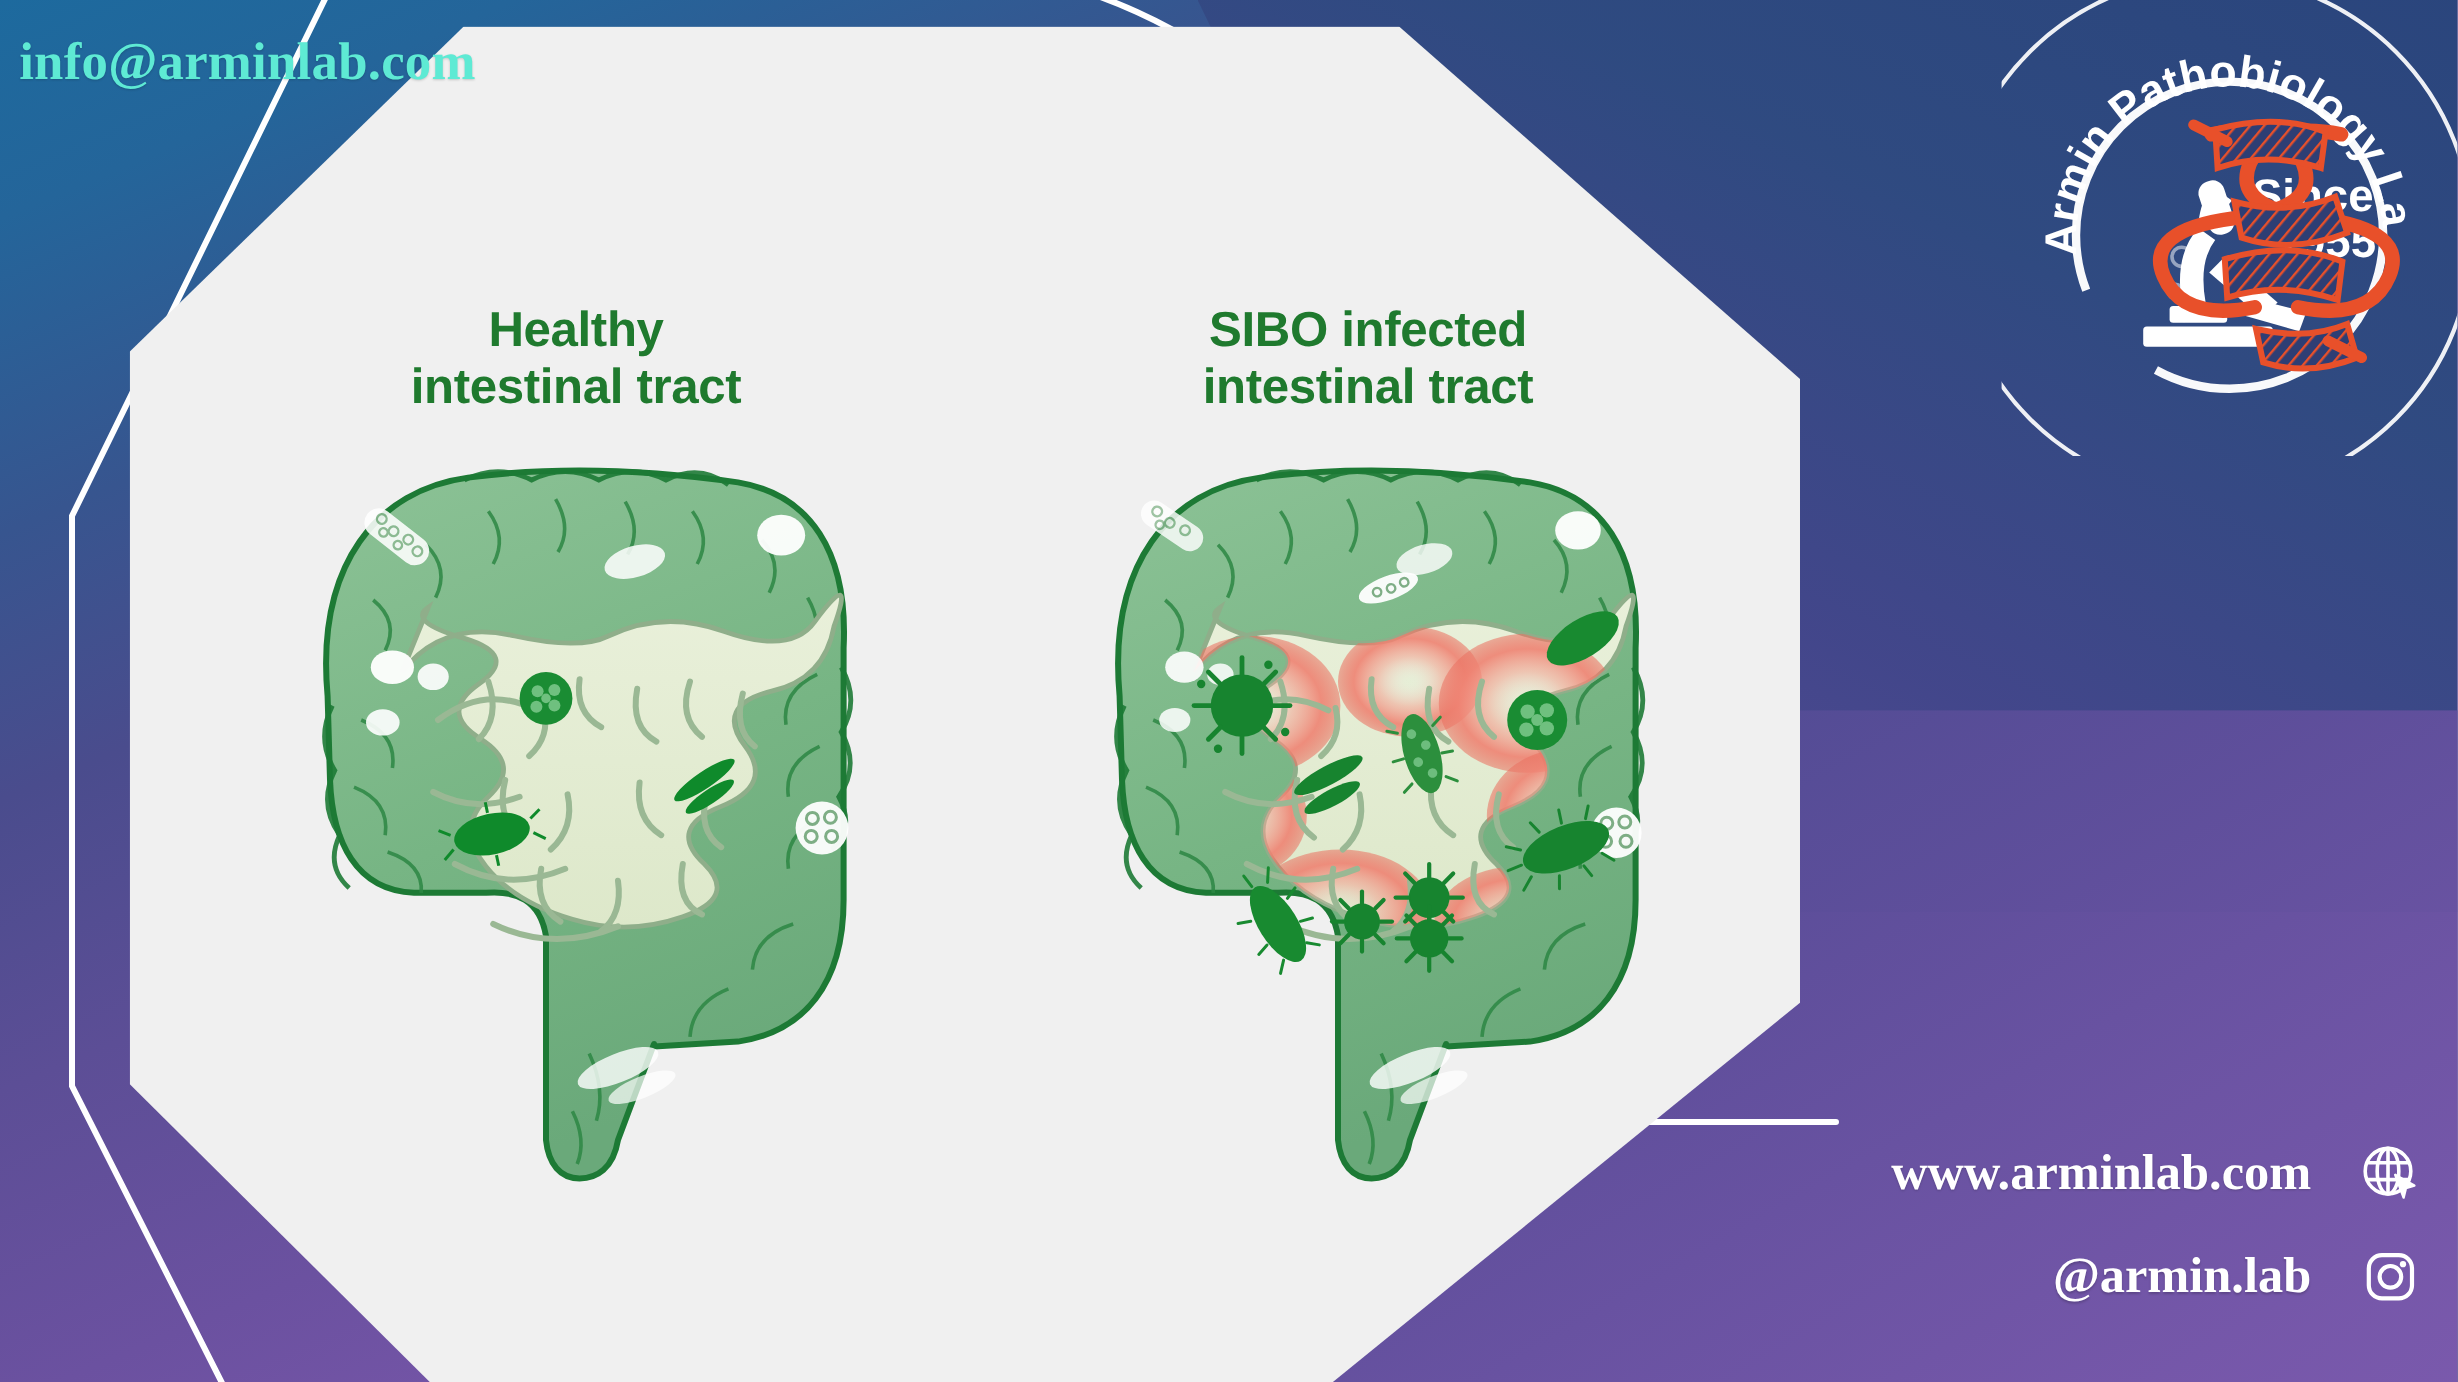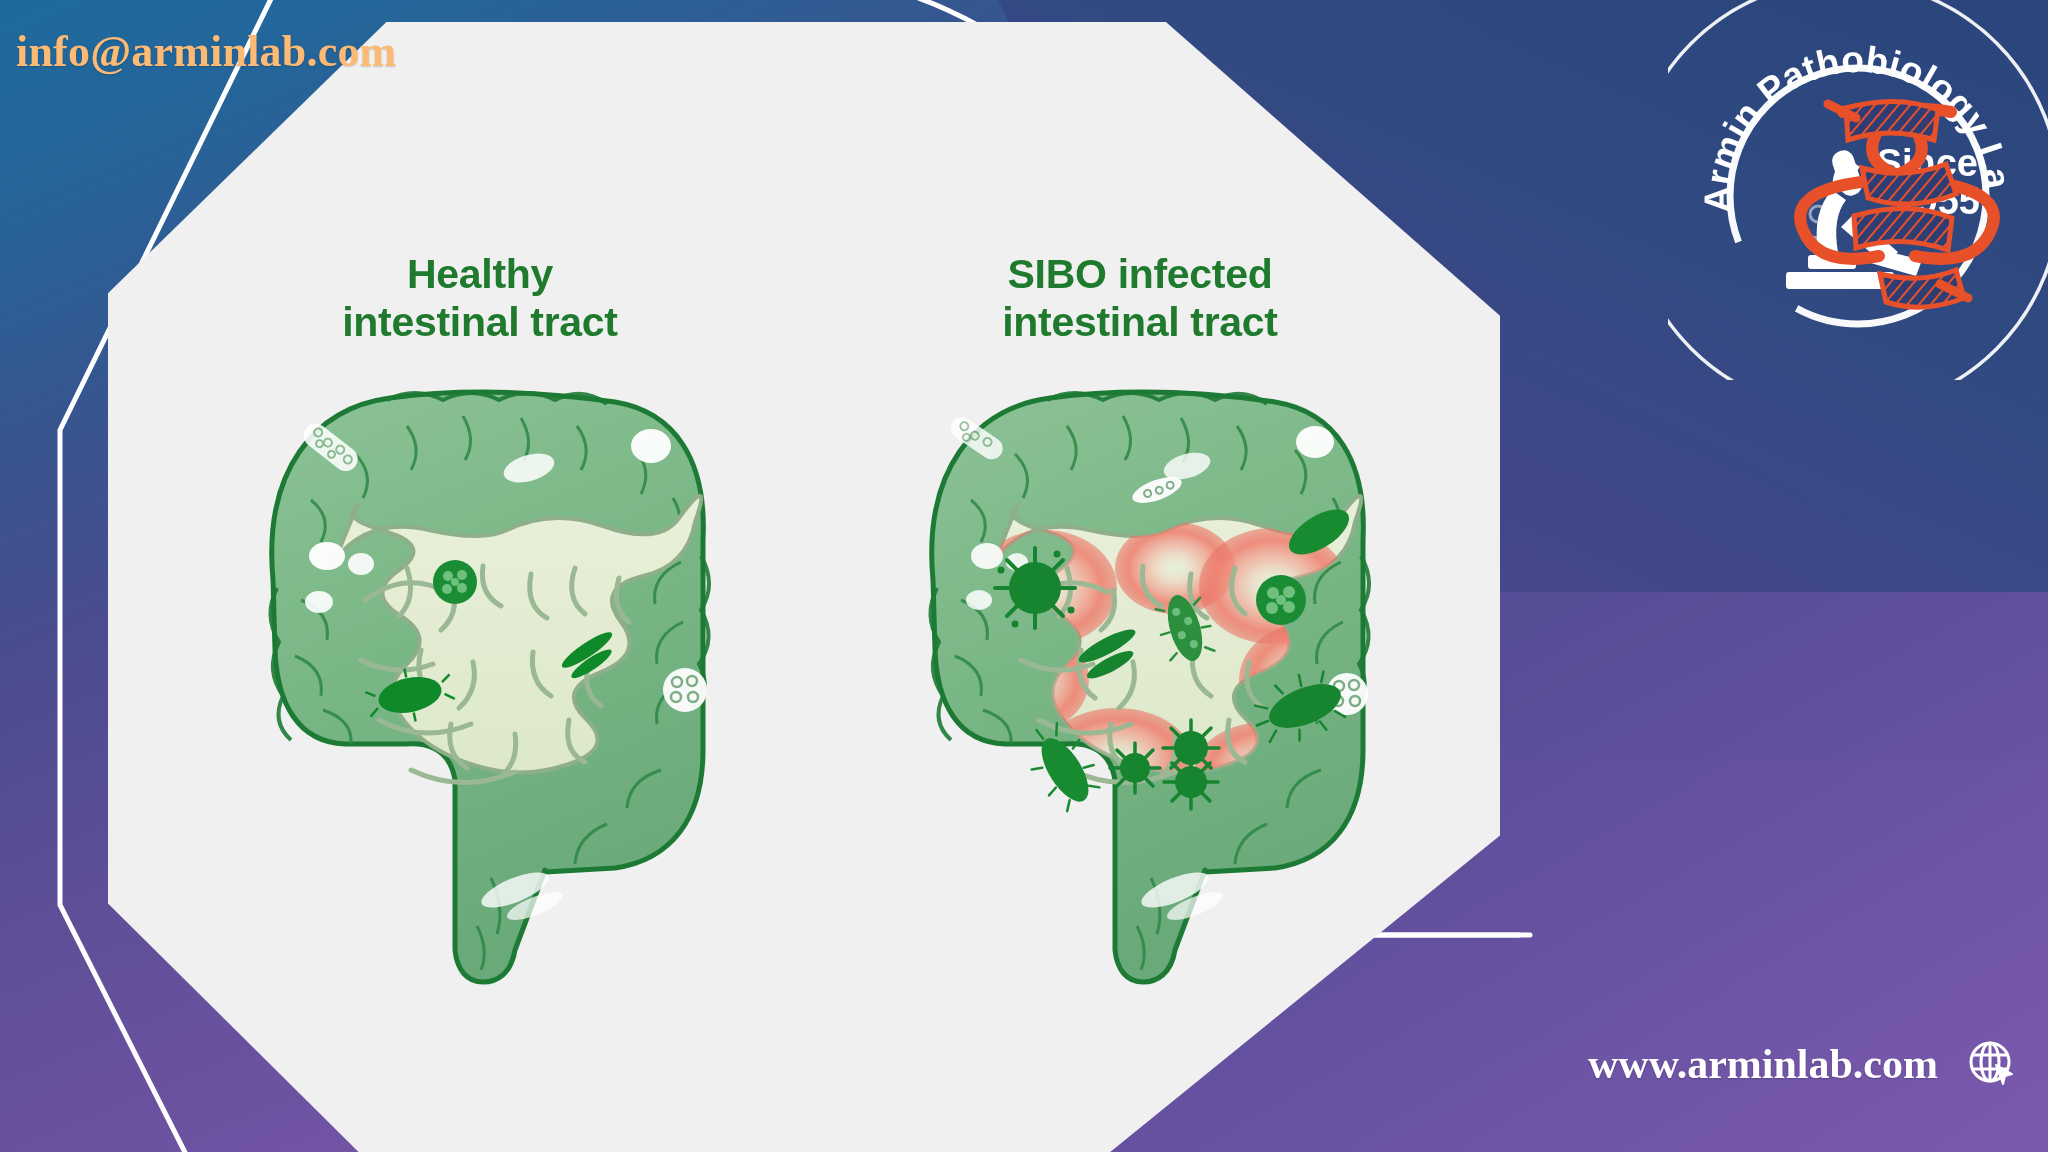--- a/index.html
+++ b/index.html
@@ -62,7 +62,7 @@
   
   .email{
     position:absolute;left:16px;top:26px;
-    color:#fdba74;
+    color:#5eead4;
     font-family:"Liberation Serif",serif;
     font-weight:bold;
     font-size:44px;

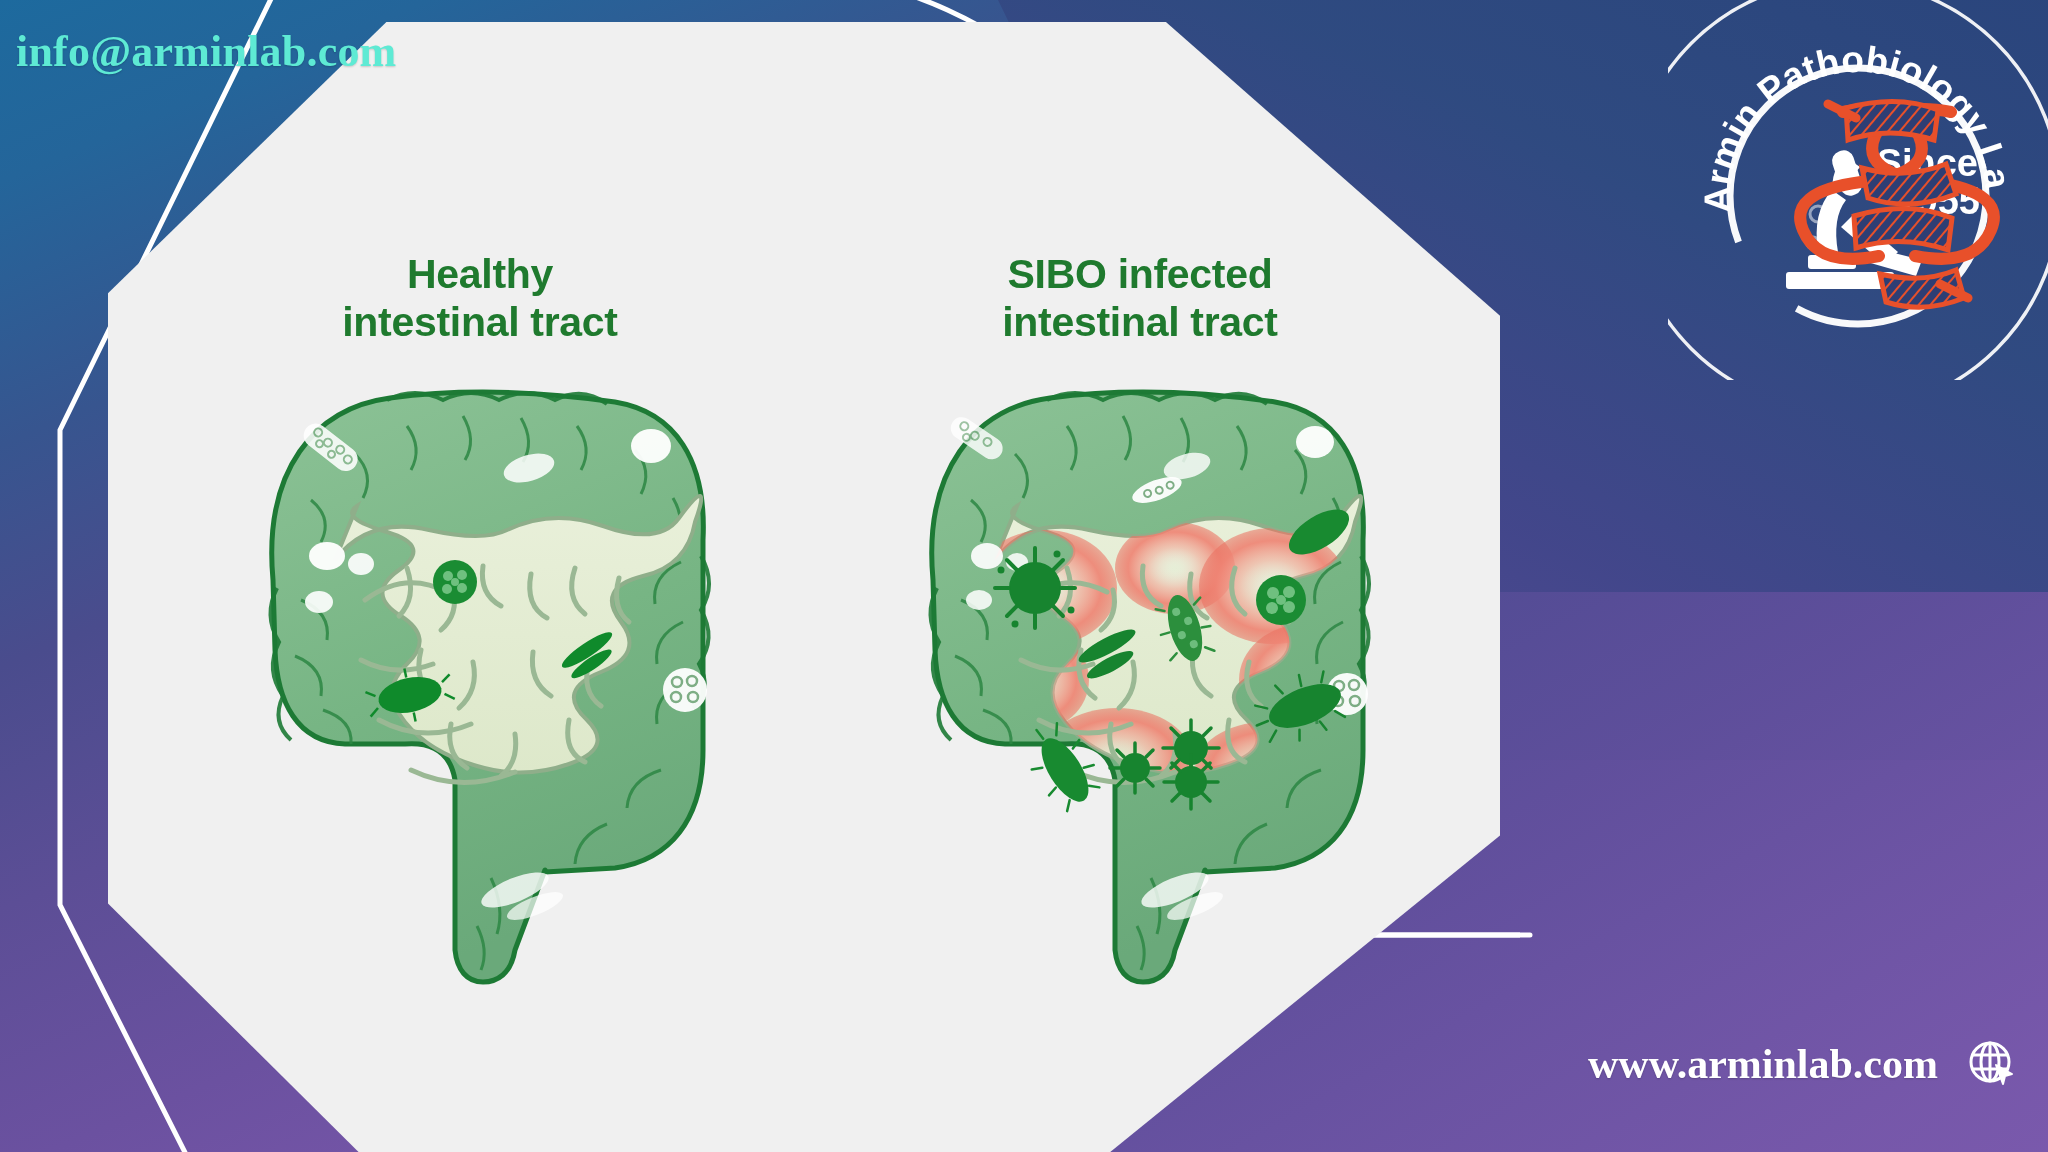--- a/index.html
+++ b/index.html
@@ -83,7 +83,7 @@
   }
   .contact-row{
     display:flex;align-items:center;justify-content:flex-end;
-    gap:28px;
+    gap:40px;
     margin-bottom:34px;
   }
   .contact-row:last-child{margin-bottom:0;}

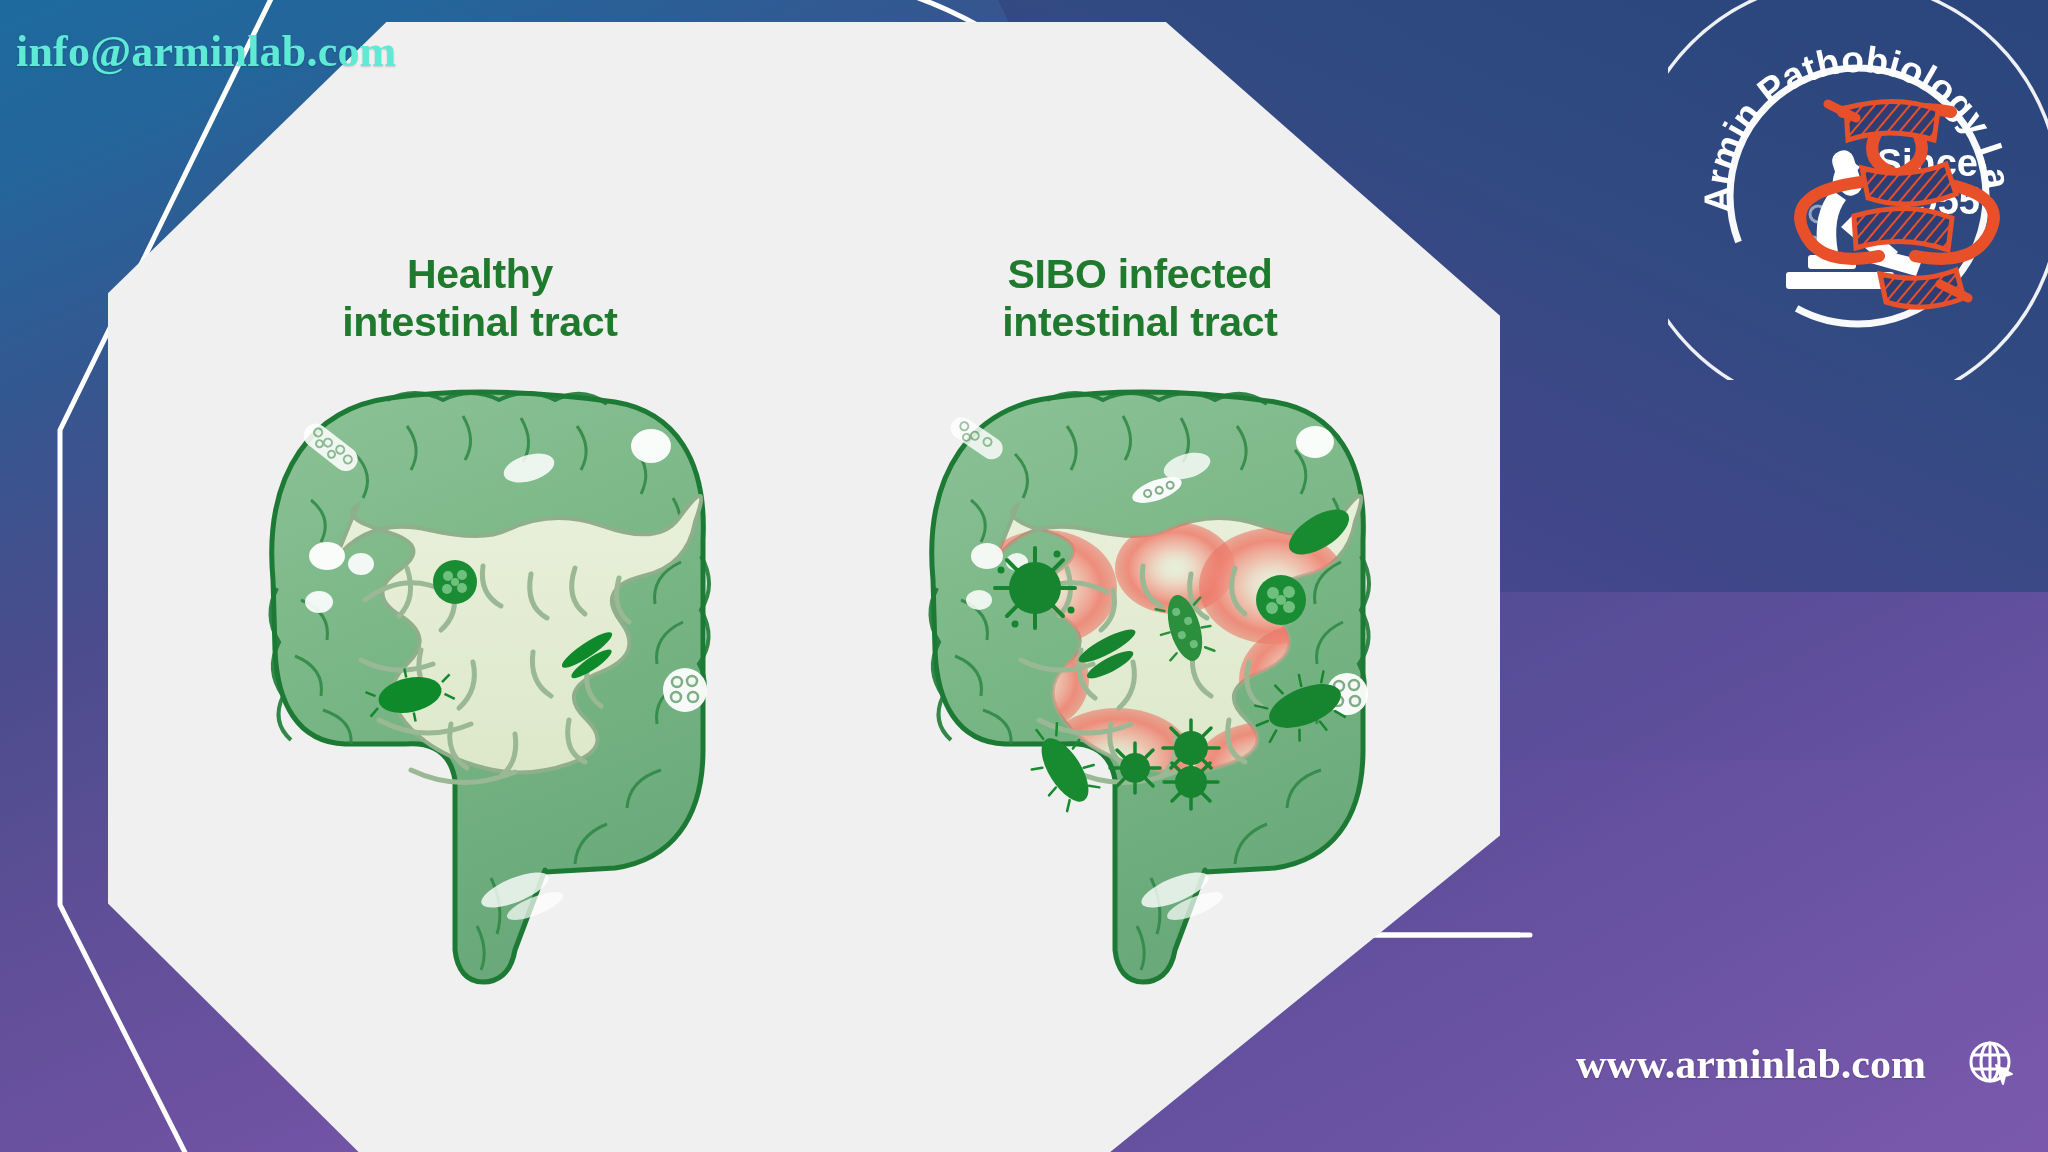--- a/index.html
+++ b/index.html
@@ -637,6 +637,14 @@
     </div>
 
 
+    <div class="contact-row">
+      <span class="contact-text">@armin.lab</span>
+      <svg class="contact-icon" viewBox="0 0 52 52" aria-hidden="true">
+        <rect x="8" y="8" width="36" height="36" rx="11" fill="none" stroke="#fff" stroke-width="3.5"></rect>
+        <circle cx="26" cy="26" r="9" fill="none" stroke="#fff" stroke-width="3.5"></circle>
+        <circle cx="36.5" cy="15.5" r="2.6" fill="#fff"></circle>
+      </svg>
+    </div>
 
   </div>
 

